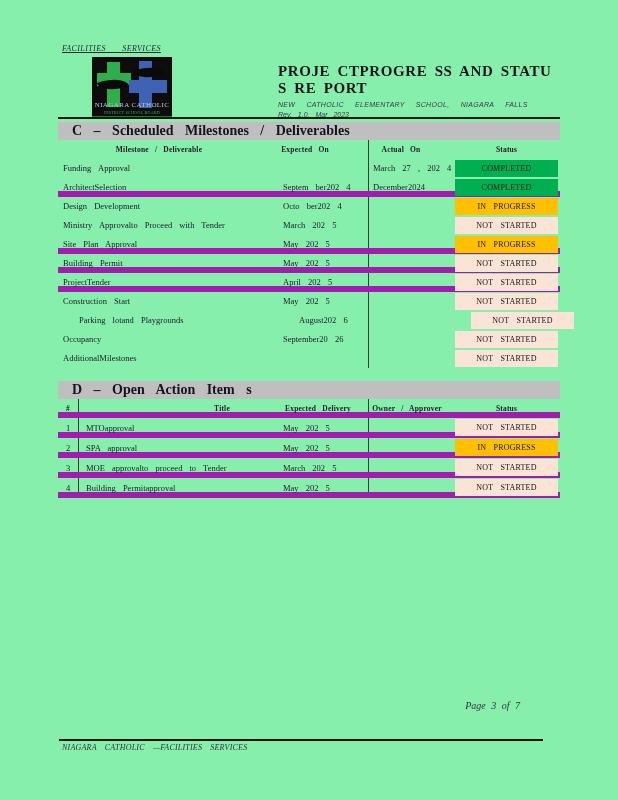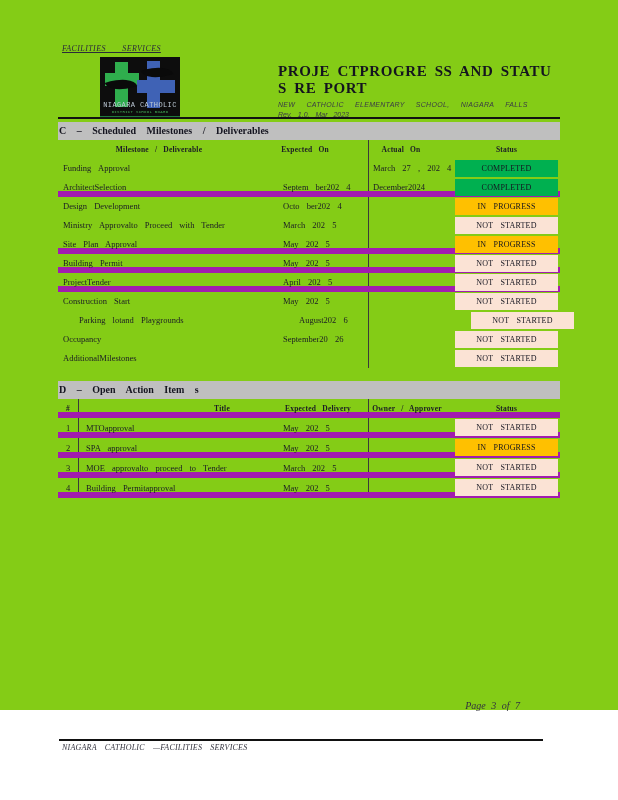--- a/index.html
+++ b/index.html
@@ -4,7 +4,7 @@
 <style>
   html,body{margin:0;padding:0;background:#fff;}
   body{width:618px;height:800px;overflow:hidden;}
-  .page{position:relative;width:618px;height:710px;background:#84cc16;
+  .page{position:relative;width:618px;height:800px;background:#86efac;
         font-family:"Liberation Serif",serif;color:#1b1b26;}
 
   

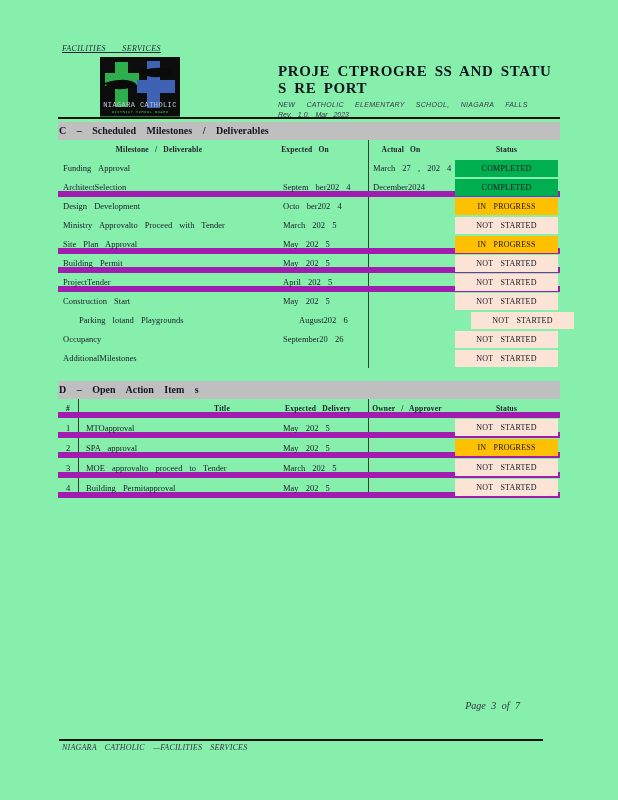--- a/index.html
+++ b/index.html
@@ -10,7 +10,7 @@
   
   .dept{position:absolute;left:62px;top:44px;font-size:8px;font-style:italic;
         color:#2b2b3a;text-decoration:underline;word-spacing:14px;letter-spacing:0.4px;}
-  .logo{position:absolute;left:100px;top:57px;width:80px;height:62px;background:#0d0d0d;font-family:Liberation Mono, monospace;}
+  .logo{position:absolute;left:92px;top:57px;width:80px;height:62px;background:#0d0d0d;}
   .logo .bar{position:absolute;}
   .gx-v{left:15px;top:5px;width:13px;height:45px;}
   .gx-h{left:5px;top:16px;width:34px;height:13px;}

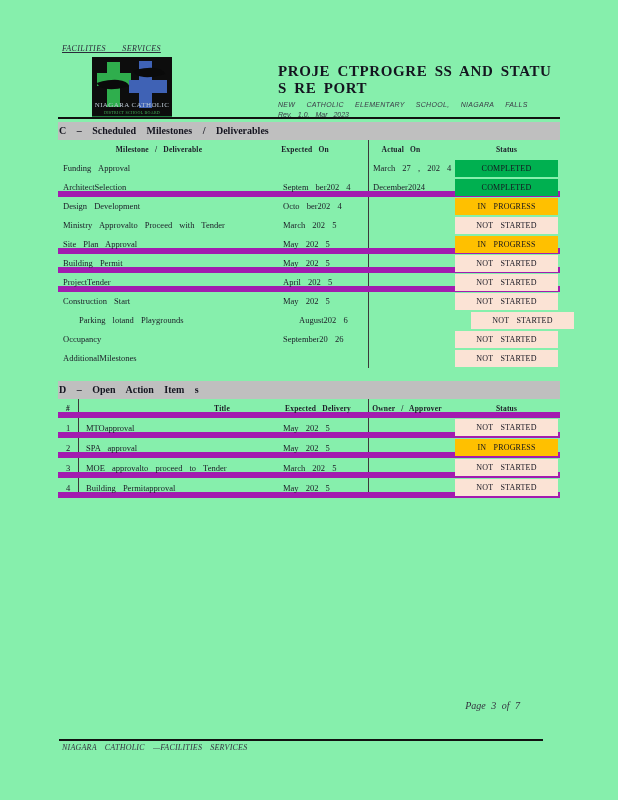--- a/index.html
+++ b/index.html
@@ -36,7 +36,7 @@
 
   
   .secbar{position:absolute;left:58px;width:502px;height:18px;line-height:18px;
-          font-size:10px;font-weight:bold;padding-left:1px;box-sizing:border-box;
+          font-size:14px;font-weight:bold;padding-left:14px;box-sizing:border-box;
           word-spacing:8px;color:#14141f;}
   .secbar-c{top:122px;}
   .secbar-d{top:381px;}

